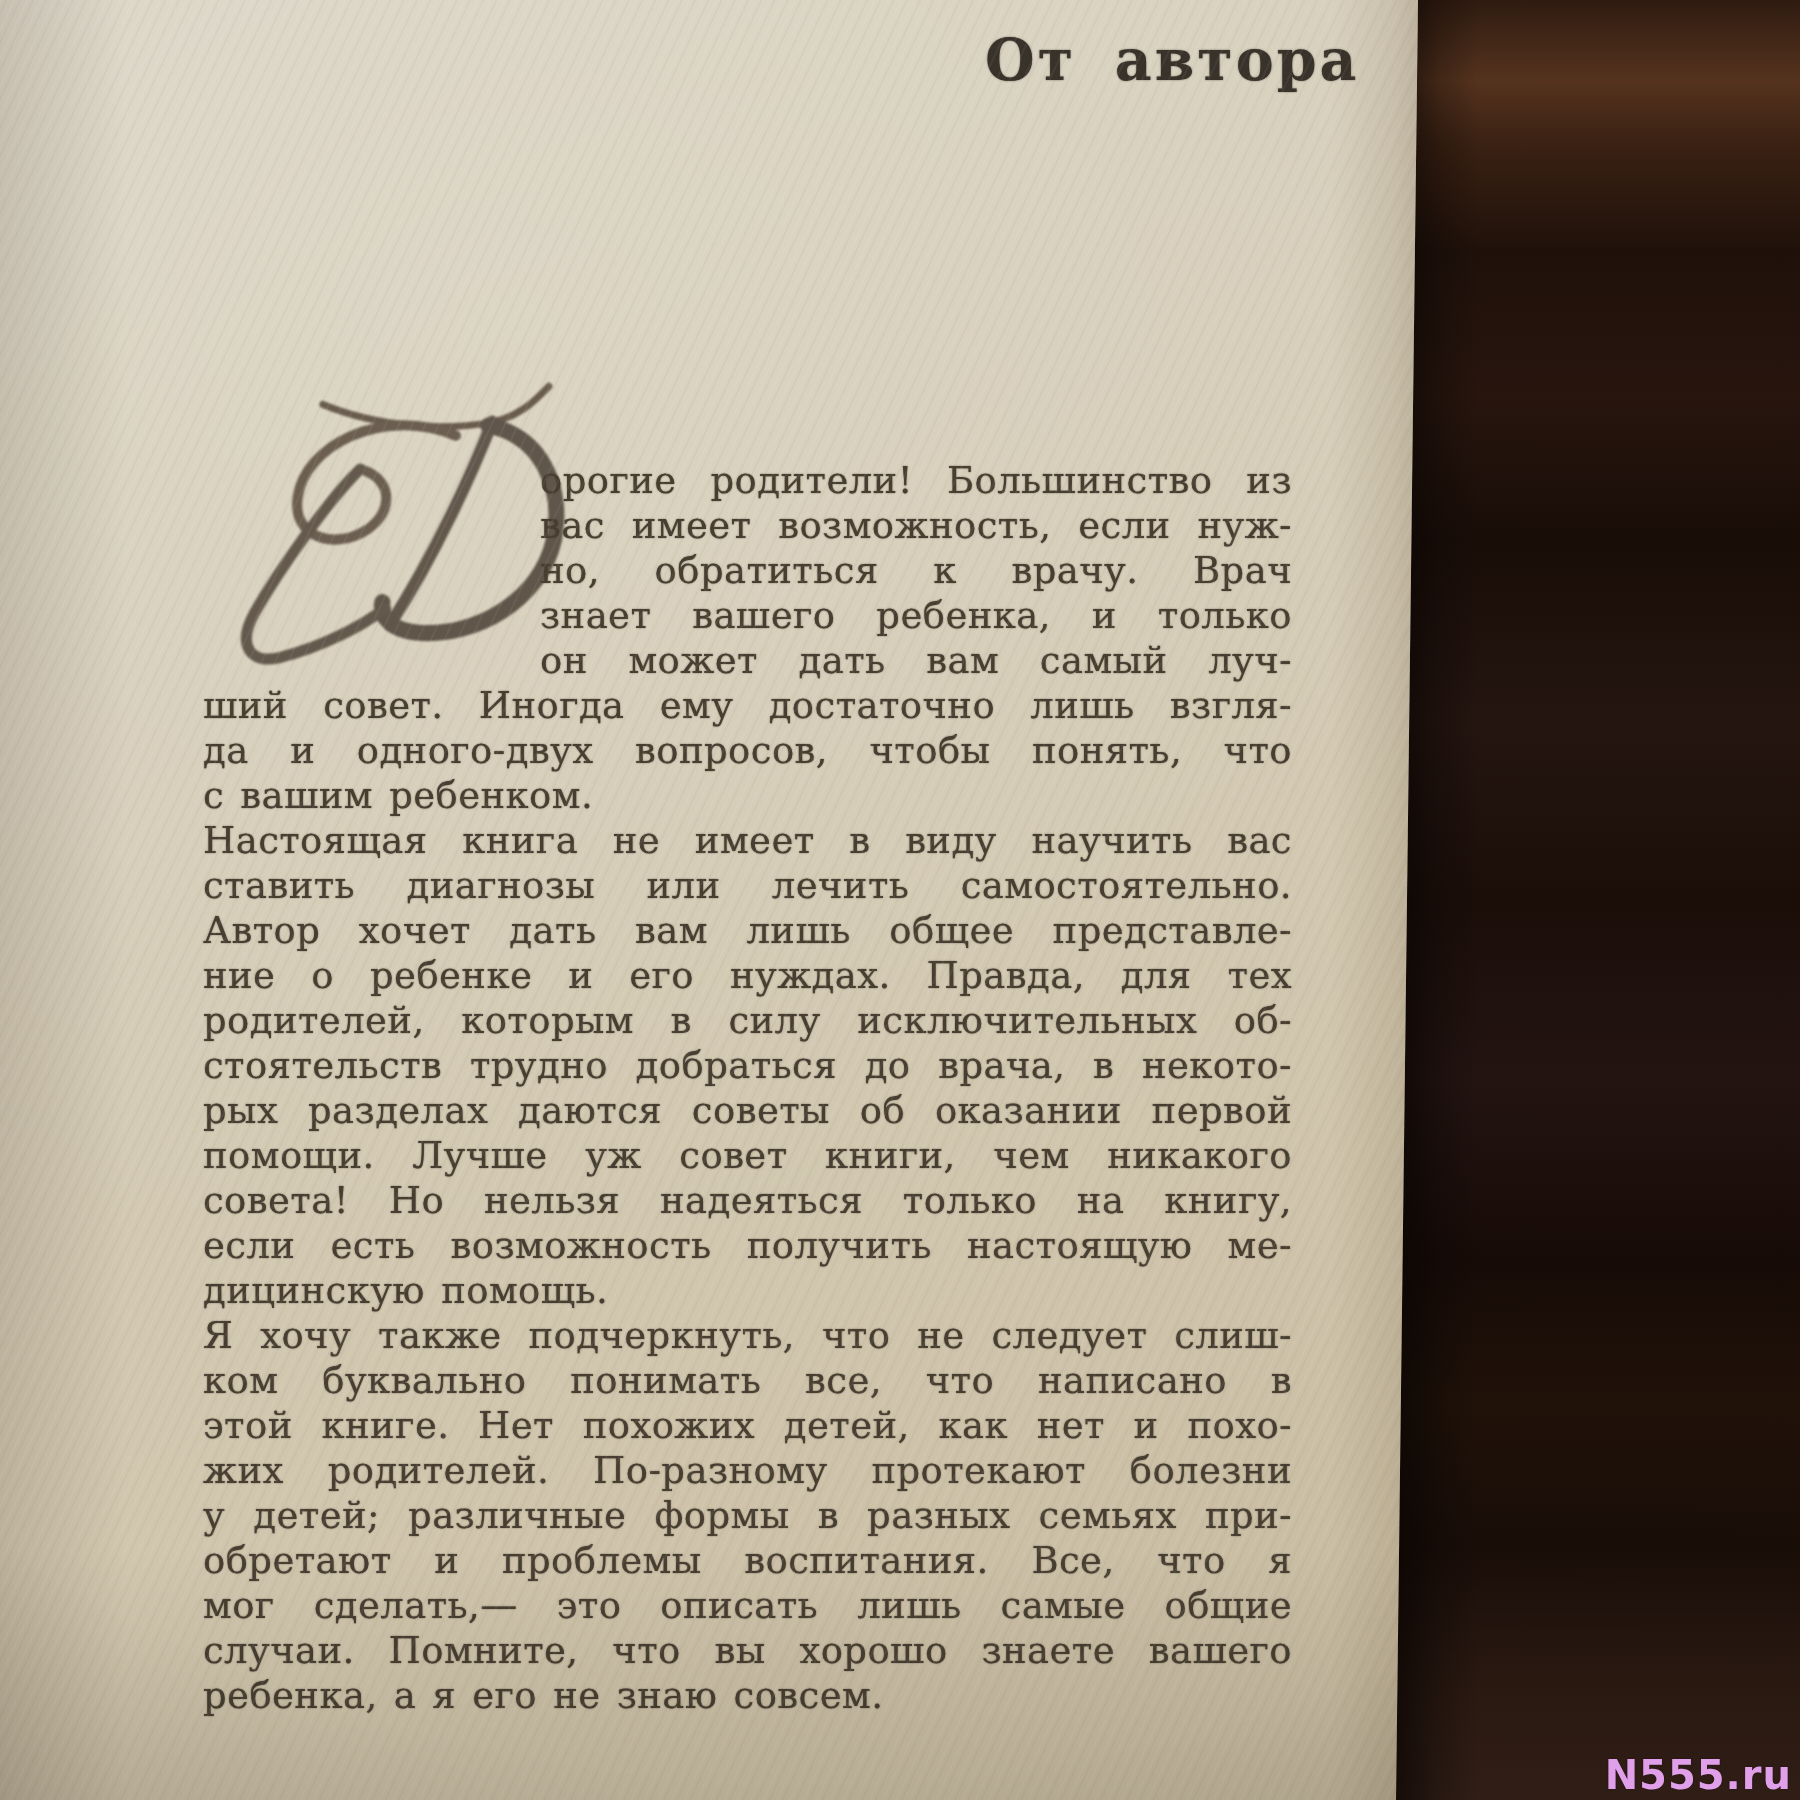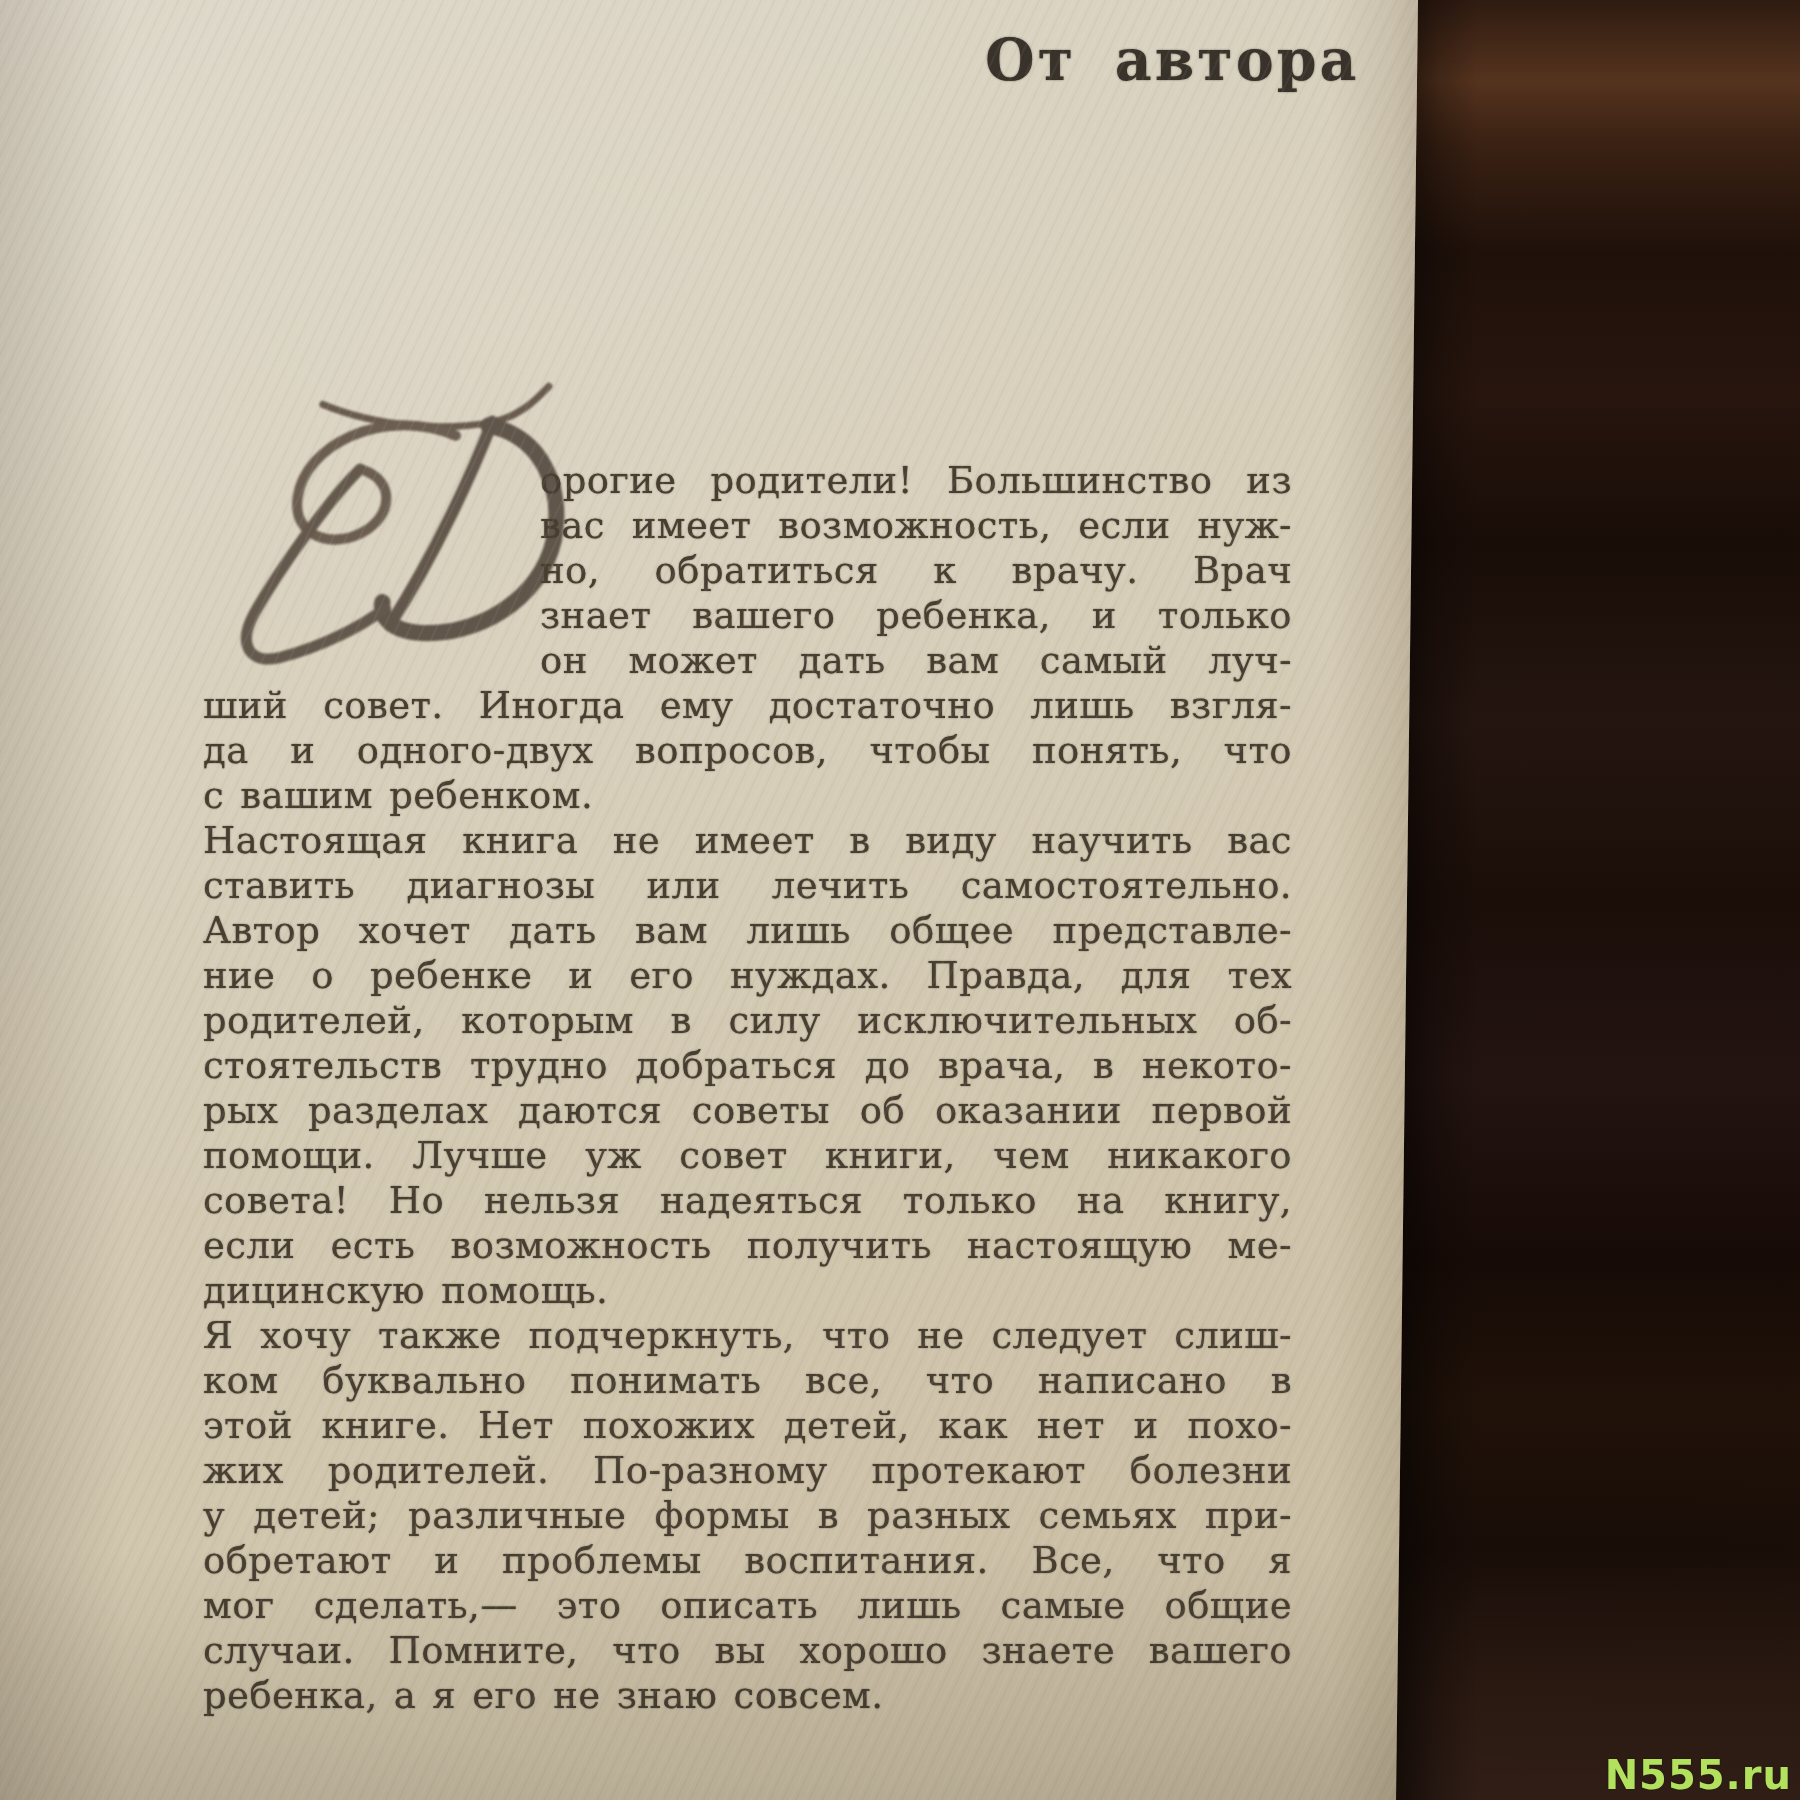--- a/index.html
+++ b/index.html
@@ -105,7 +105,7 @@
     position:absolute;right:8px;bottom:2px;
     font-family:"DejaVu Sans","Liberation Sans",sans-serif;
     font-size:40px;font-weight:bold;letter-spacing:1px;
-    color:#bef264;opacity:.92;
+    color:#f0abfc;opacity:.92;
     text-shadow:0 0 2px rgba(0,0,0,.4);
   }
 </style>

